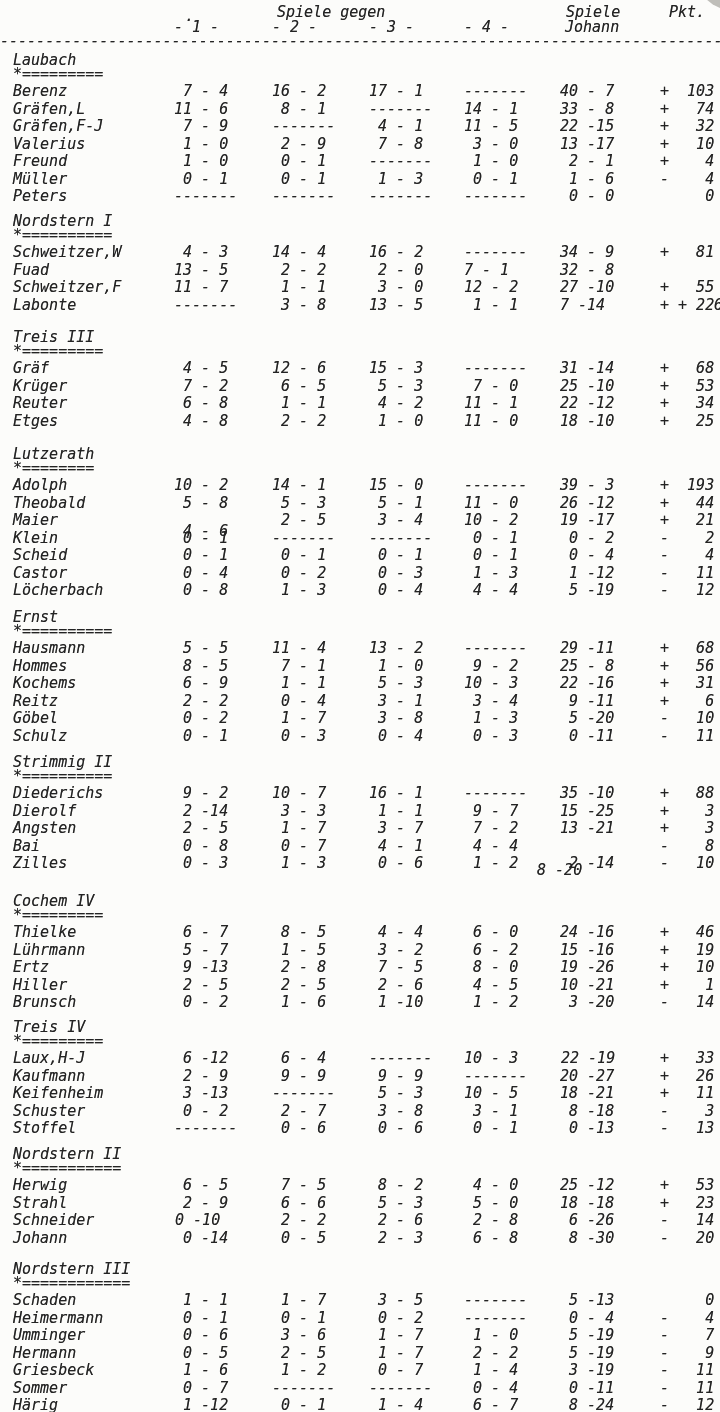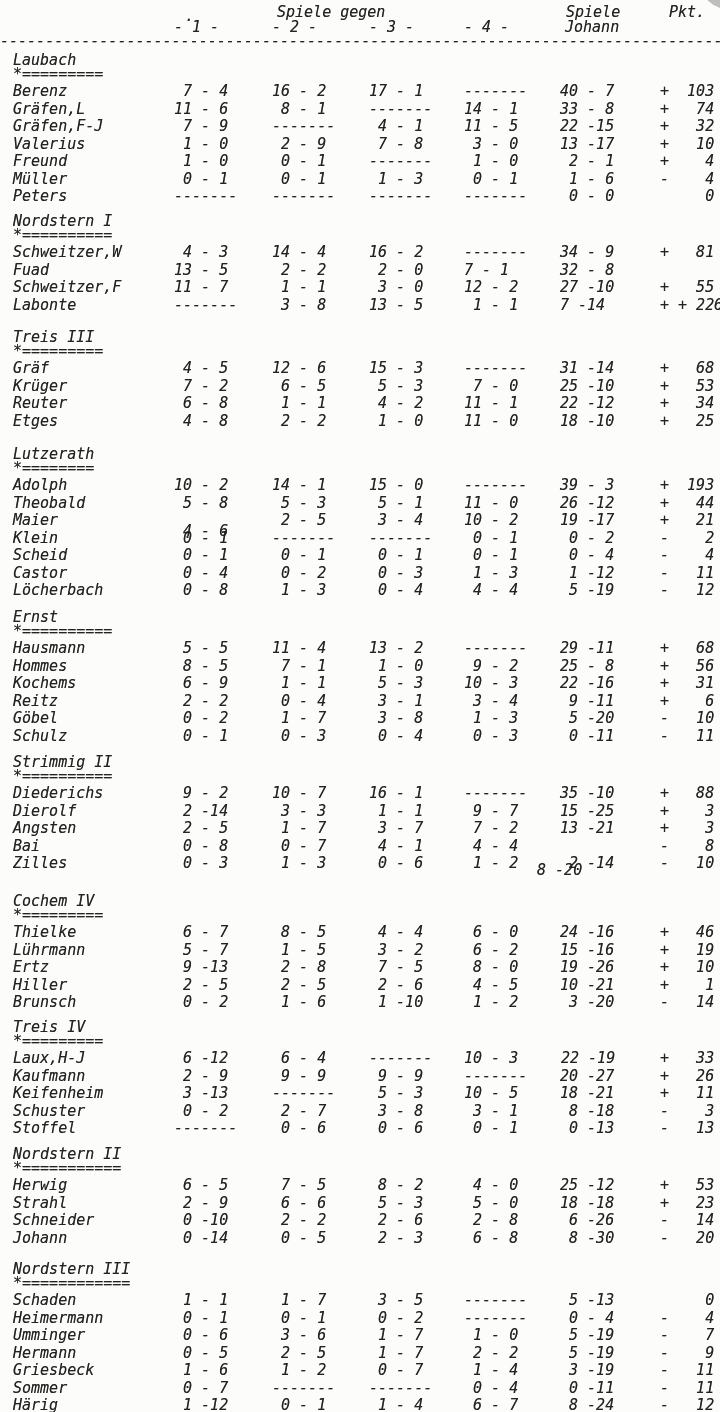--- a/index.html
+++ b/index.html
@@ -370,7 +370,7 @@
       <span class="t" style="left: 560px; top: 1196px;">18 -18</span>
       <span class="t" style="left: 660px; top: 1196px;">+   23</span>
       <span class="t" style="left: 13px; top: 1213px;">Schneider</span>
-      <span class="t" style="left: 174px; top: 1213px; text-align: center;"> 0 -10</span>
+      <span class="t" style="left: 166px; top: 1213px; text-align: center;"> 0 -10</span>
       <span class="t" style="left: 272px; top: 1213px;"> 2 - 2</span>
       <span class="t" style="left: 369px; top: 1213px;"> 2 - 6</span>
       <span class="t" style="left: 464px; top: 1213px;"> 2 - 8</span>

